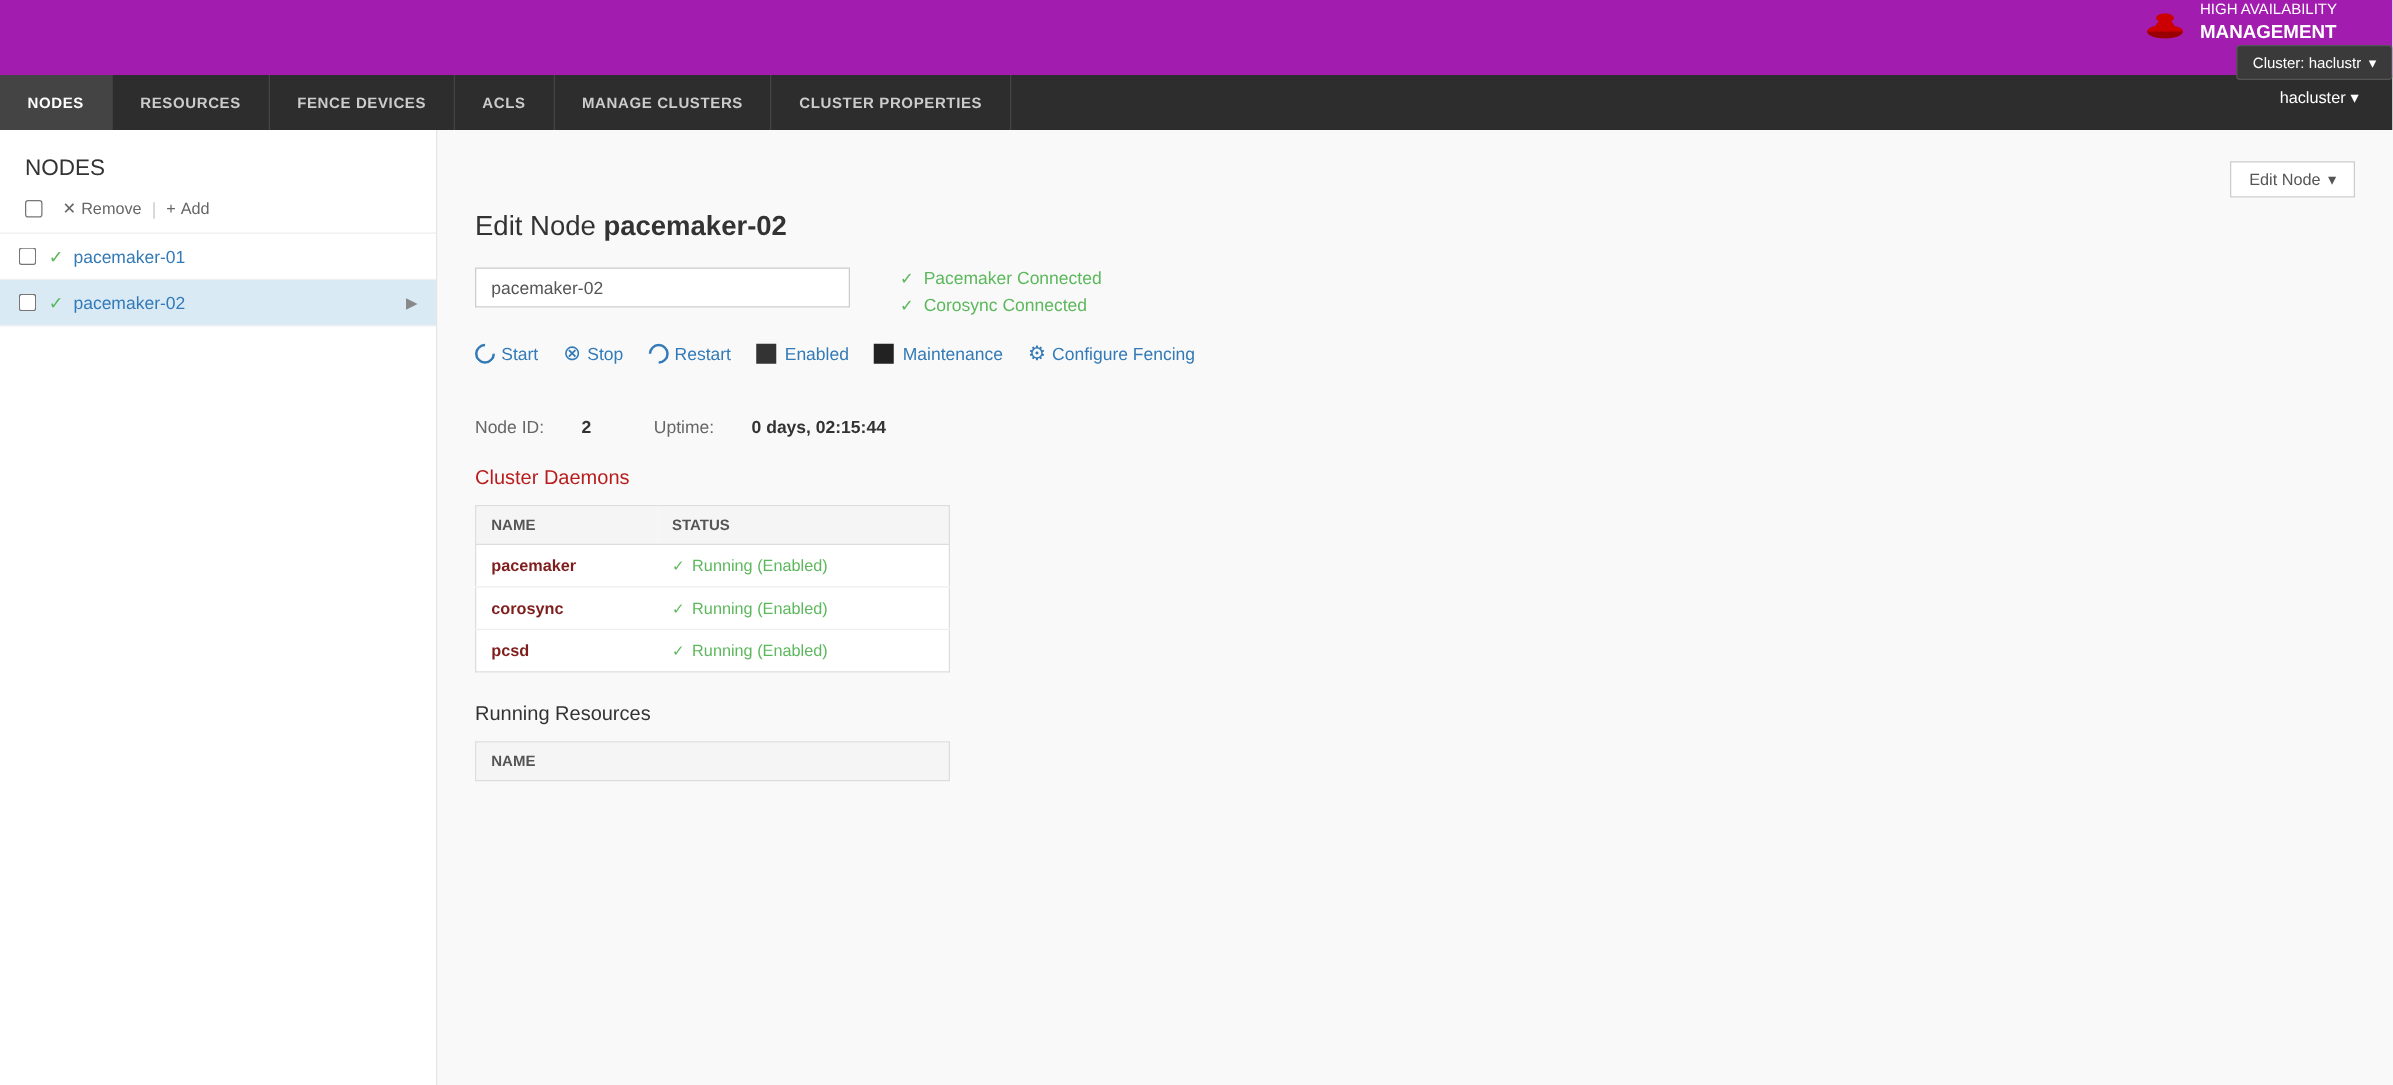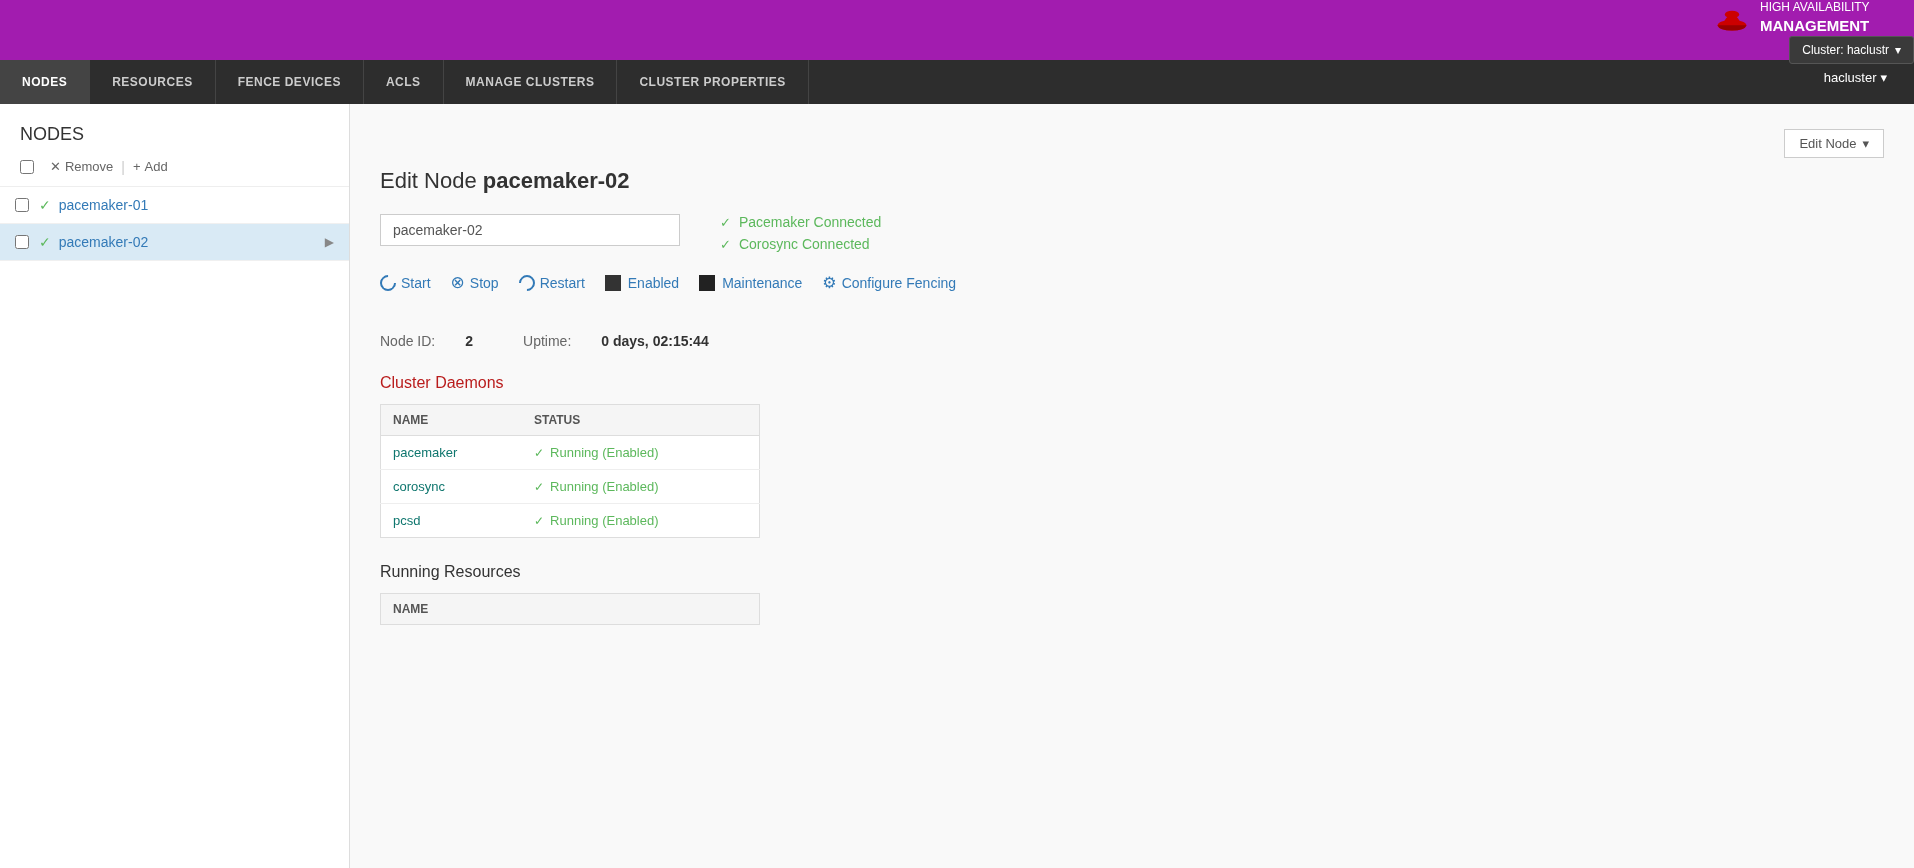--- a/index.html
+++ b/index.html
@@ -303,7 +303,7 @@
       font-size: 13px;
     }
     .daemon-table tr:last-child td { border-bottom: none; }
-    .daemon-name { color: #0f766e; cursor: pointer; }
+    .daemon-name { color: #7f1d1d; cursor: pointer; font-weight: bold; }
     .daemon-status {
       display: flex;
       align-items: center;

